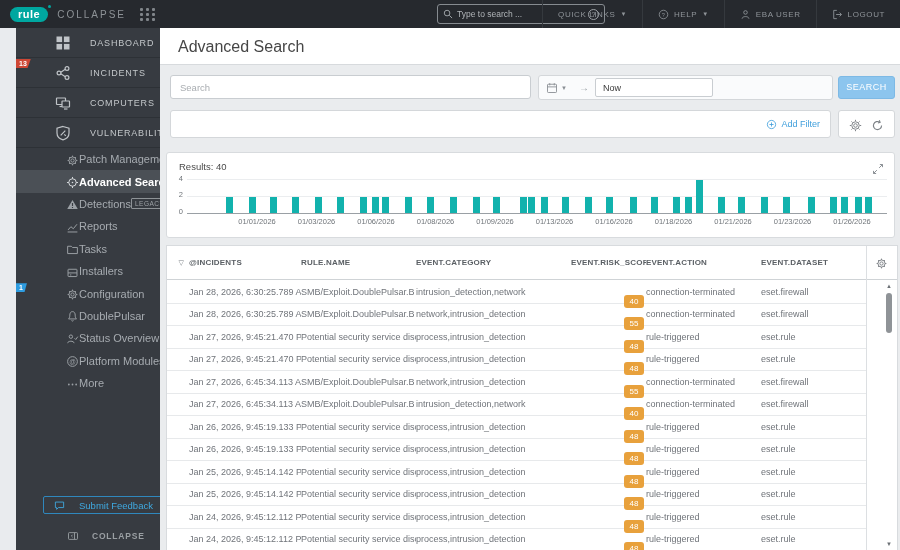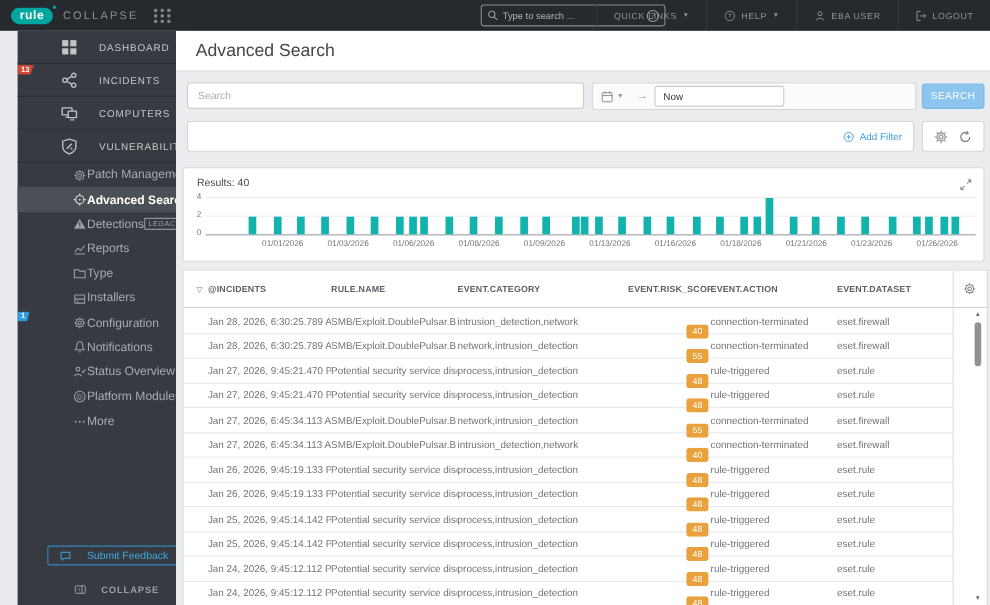--- a/index.html
+++ b/index.html
@@ -222,7 +222,7 @@
         <span class="s-icon"><svg width="100%" height="100%" viewBox="0 0 16 16" fill="none" stroke="currentColor" stroke-width="1.2">
             <path d="M2 4 H6.5 L8 5.5 H14 V13 H2 Z"></path>
           </svg></span>
-        <span class="s-label">Type</span>
+        <span class="s-label">Tasks</span>
       </div>
       <div class="s-item">
         <span class="s-icon"><svg width="100%" height="100%" viewBox="0 0 16 16" fill="none" stroke="currentColor" stroke-width="1.2">

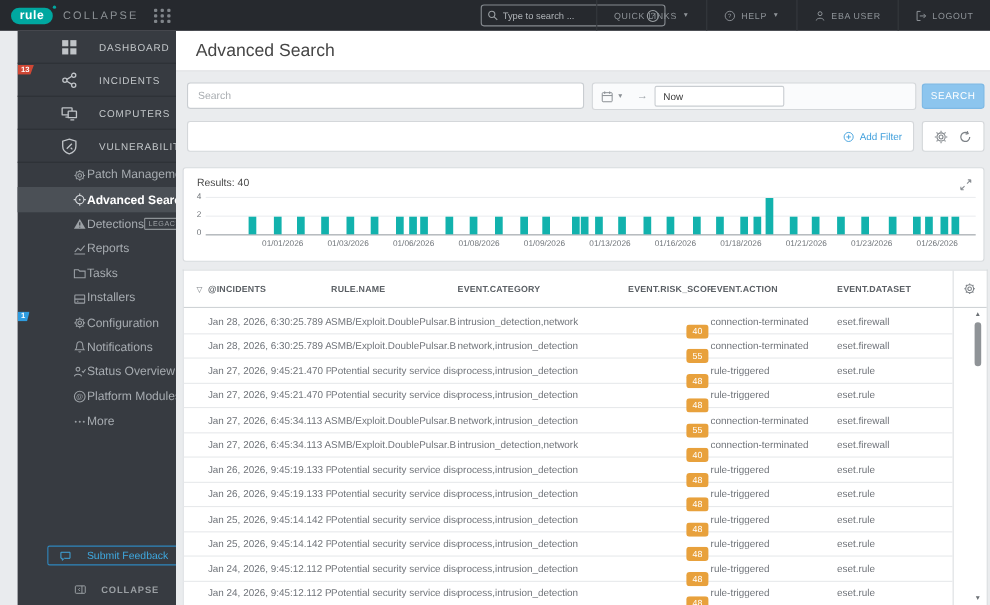--- a/index.html
+++ b/index.html
@@ -245,7 +245,7 @@
             <path d="M8 2 C5.7 2 4.7 3.9 4.7 6.3 C4.7 9.4 3.6 10.4 3.1 11 H12.9 C12.4 10.4 11.3 9.4 11.3 6.3 C11.3 3.9 10.3 2 8 2 Z"></path>
             <path d="M6.8 12.8 A1.3 1.3 0 0 0 9.2 12.8"></path>
           </svg></span>
-        <span class="s-label">Notifications</span>
+        <span class="s-label">DoublePulsar</span>
       </div>
       <div class="s-item">
         <span class="s-icon"><svg width="100%" height="100%" viewBox="0 0 16 16" fill="none" stroke="currentColor" stroke-width="1.2">

